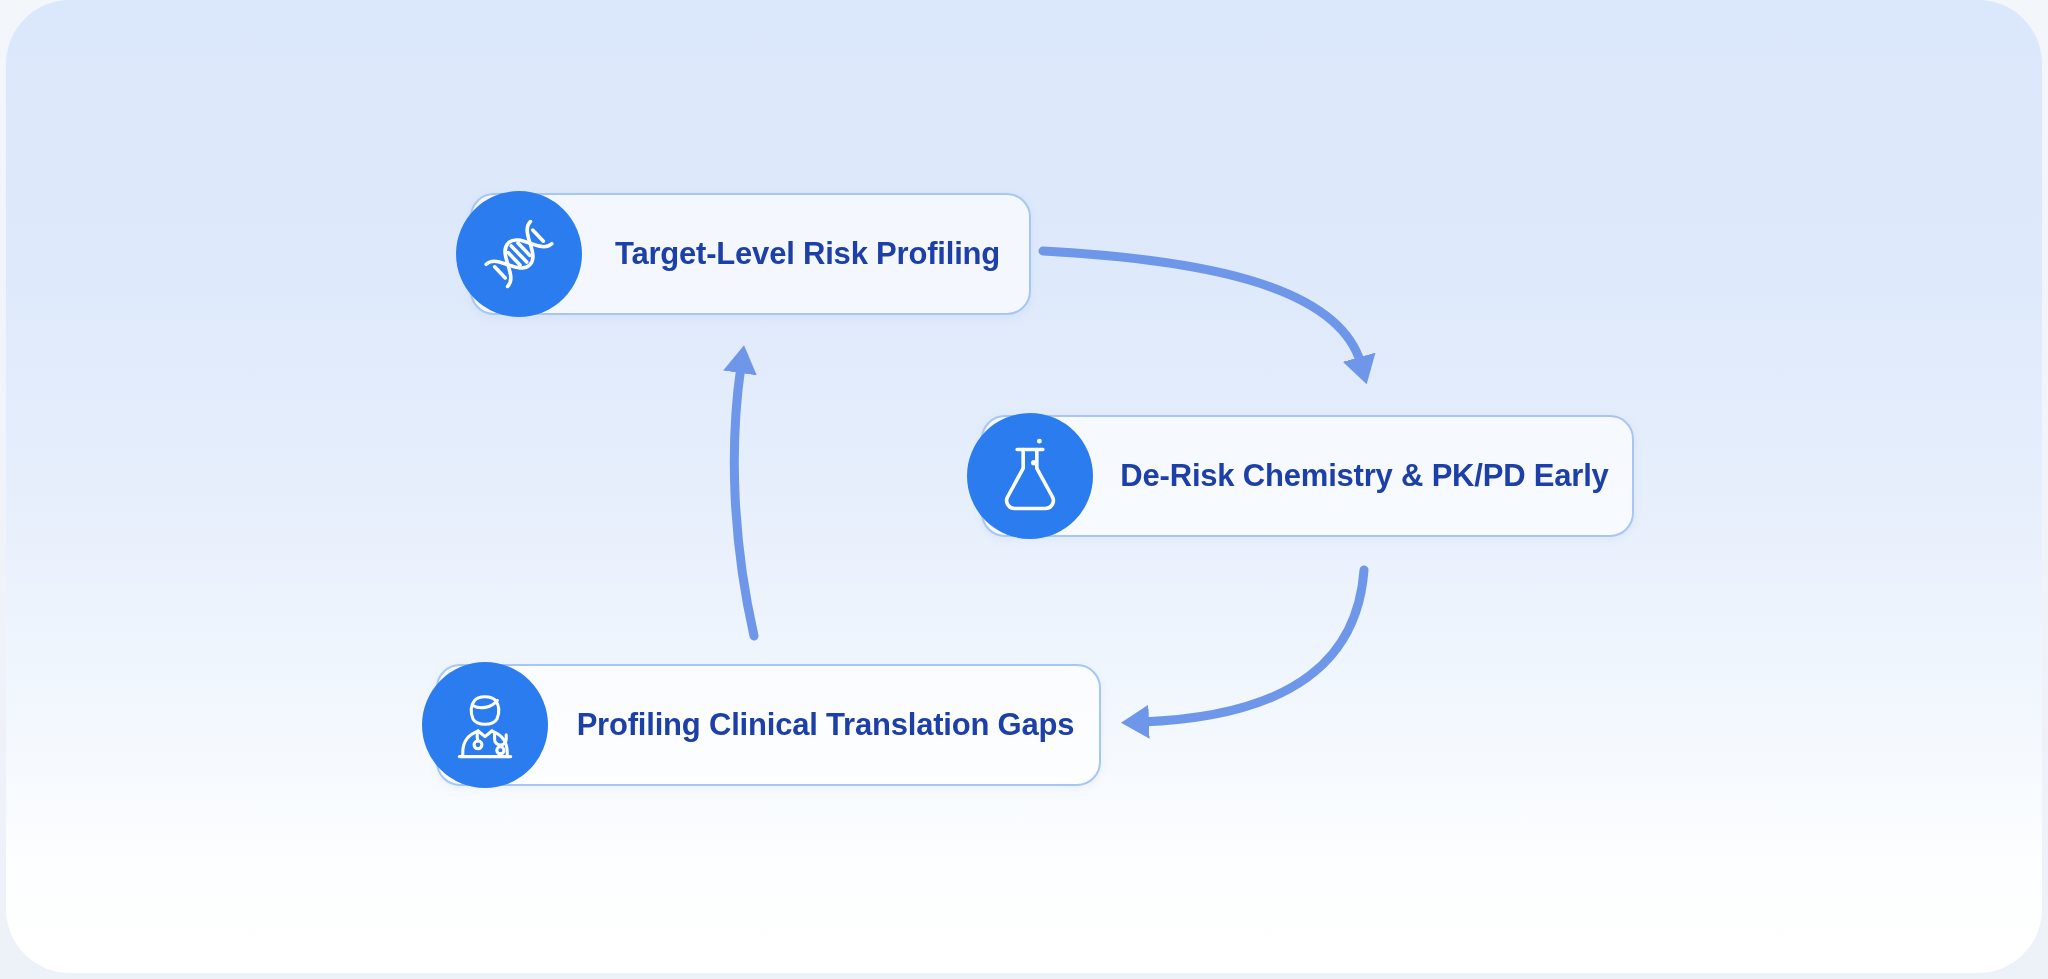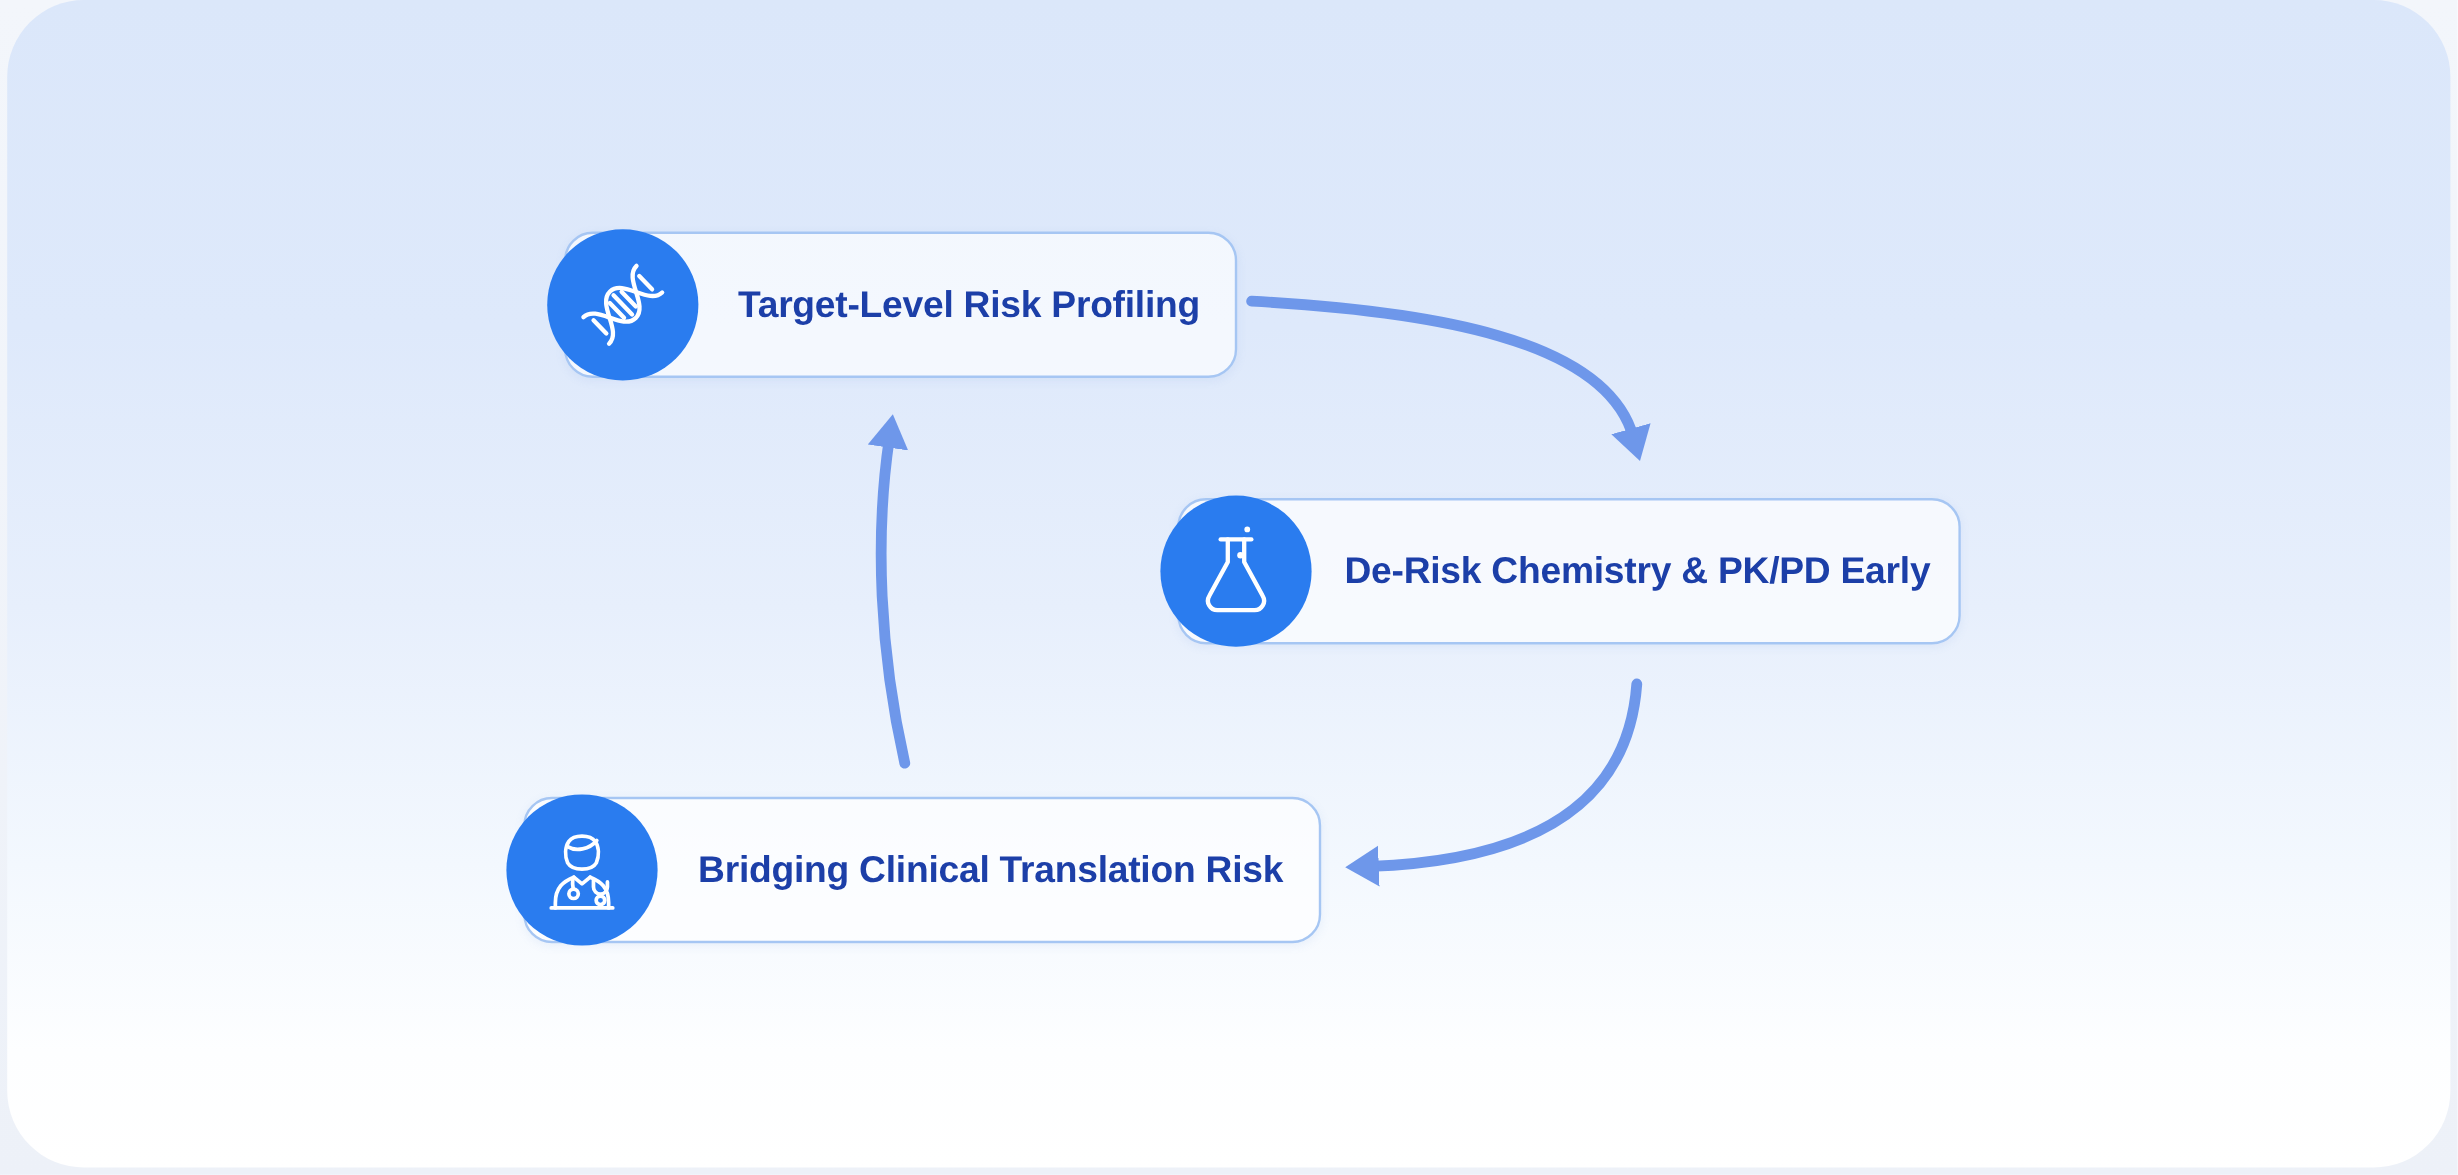--- a/index.html
+++ b/index.html
@@ -105,7 +105,7 @@
       <circle cx="33" cy="38.8" r="2.1"></circle>
     </svg>
   </div>
-  <span class="node-label">Bridging Clinical Translation Risk</span>
+  <span class="node-label">Profiling Clinical Translation Gaps</span>
 </div>
 
 </body></html>

